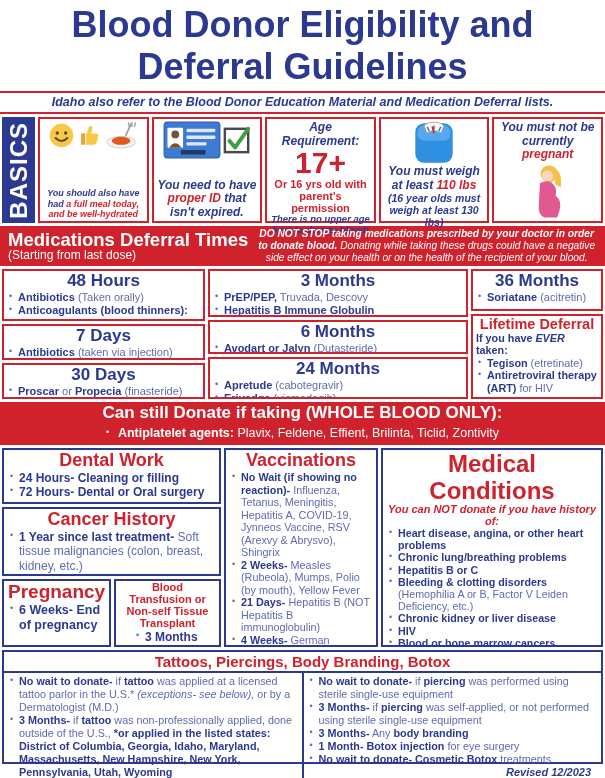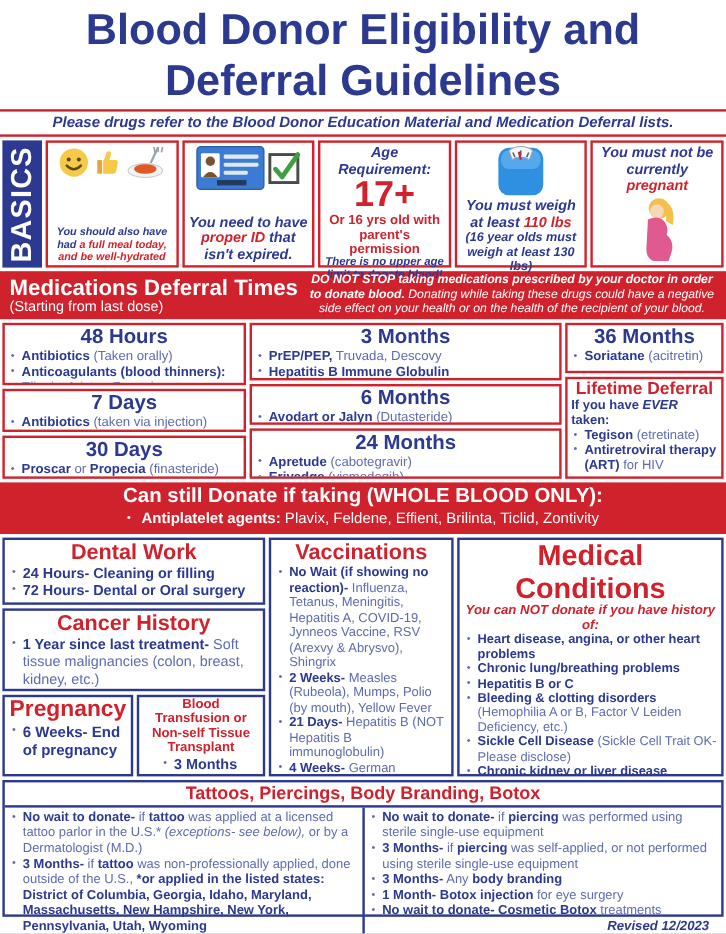--- a/index.html
+++ b/index.html
@@ -110,7 +110,7 @@
     <div>Blood Donor Eligibility and</div>
     <div>Deferral Guidelines</div>
   </div>
-  <div class="subtitle-band"><span class="seg-bl">Please drugs refer to the </span><span class="seg-b">Blood Donor Education Material and Medication Deferral lists.</span></div>
+  <div class="subtitle-band"><span class="seg-bl">Idaho also refer to the </span><span class="seg-b">Blood Donor Education Material and Medication Deferral lists.</span></div>
 
   <div class="basics-row">
     <div class="basics-label">

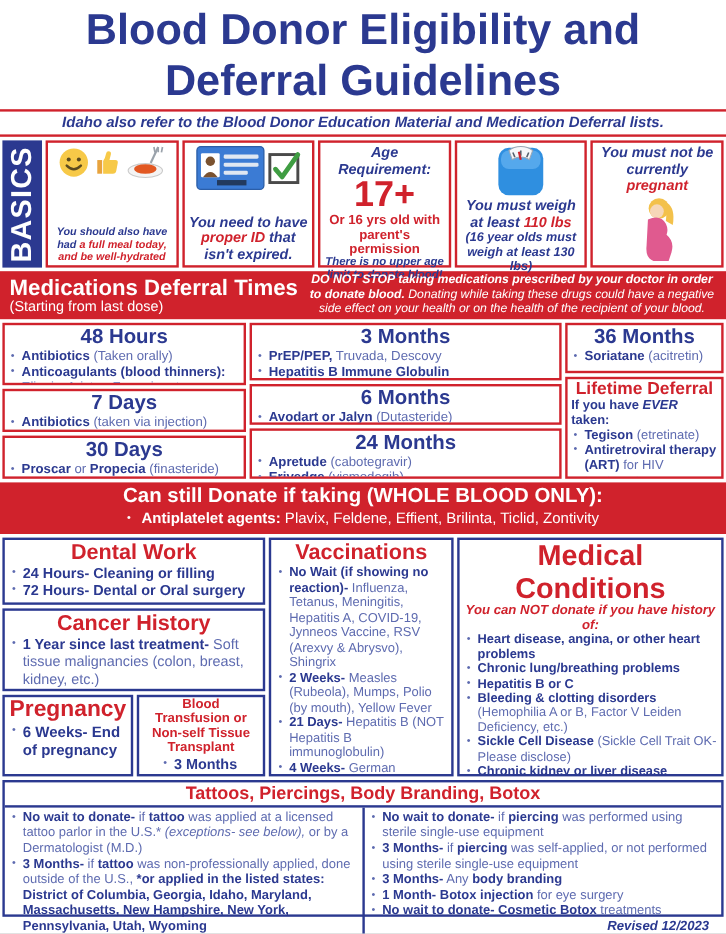--- a/index.html
+++ b/index.html
@@ -331,7 +331,6 @@
           <li><span class="seg-b">Chronic lung/breathing problems</span></li>
           <li><span class="seg-b">Hepatitis B or C</span></li>
           <li><span class="seg-b">Bleeding &amp; clotting disorders</span><span class="seg-r"> (Hemophilia A or B, Factor V Leiden Deficiency, etc.)</span></li>
-          <li><span class="seg-b">Sickle Cell Disease</span><span class="seg-r"> (Sickle Cell Trait OK- Please disclose)</span></li>
           <li><span class="seg-b">Chronic kidney or liver disease</span></li>
           <li><span class="seg-b">HIV</span></li>
           <li><span class="seg-b">Blood or bone marrow cancers</span></li>

